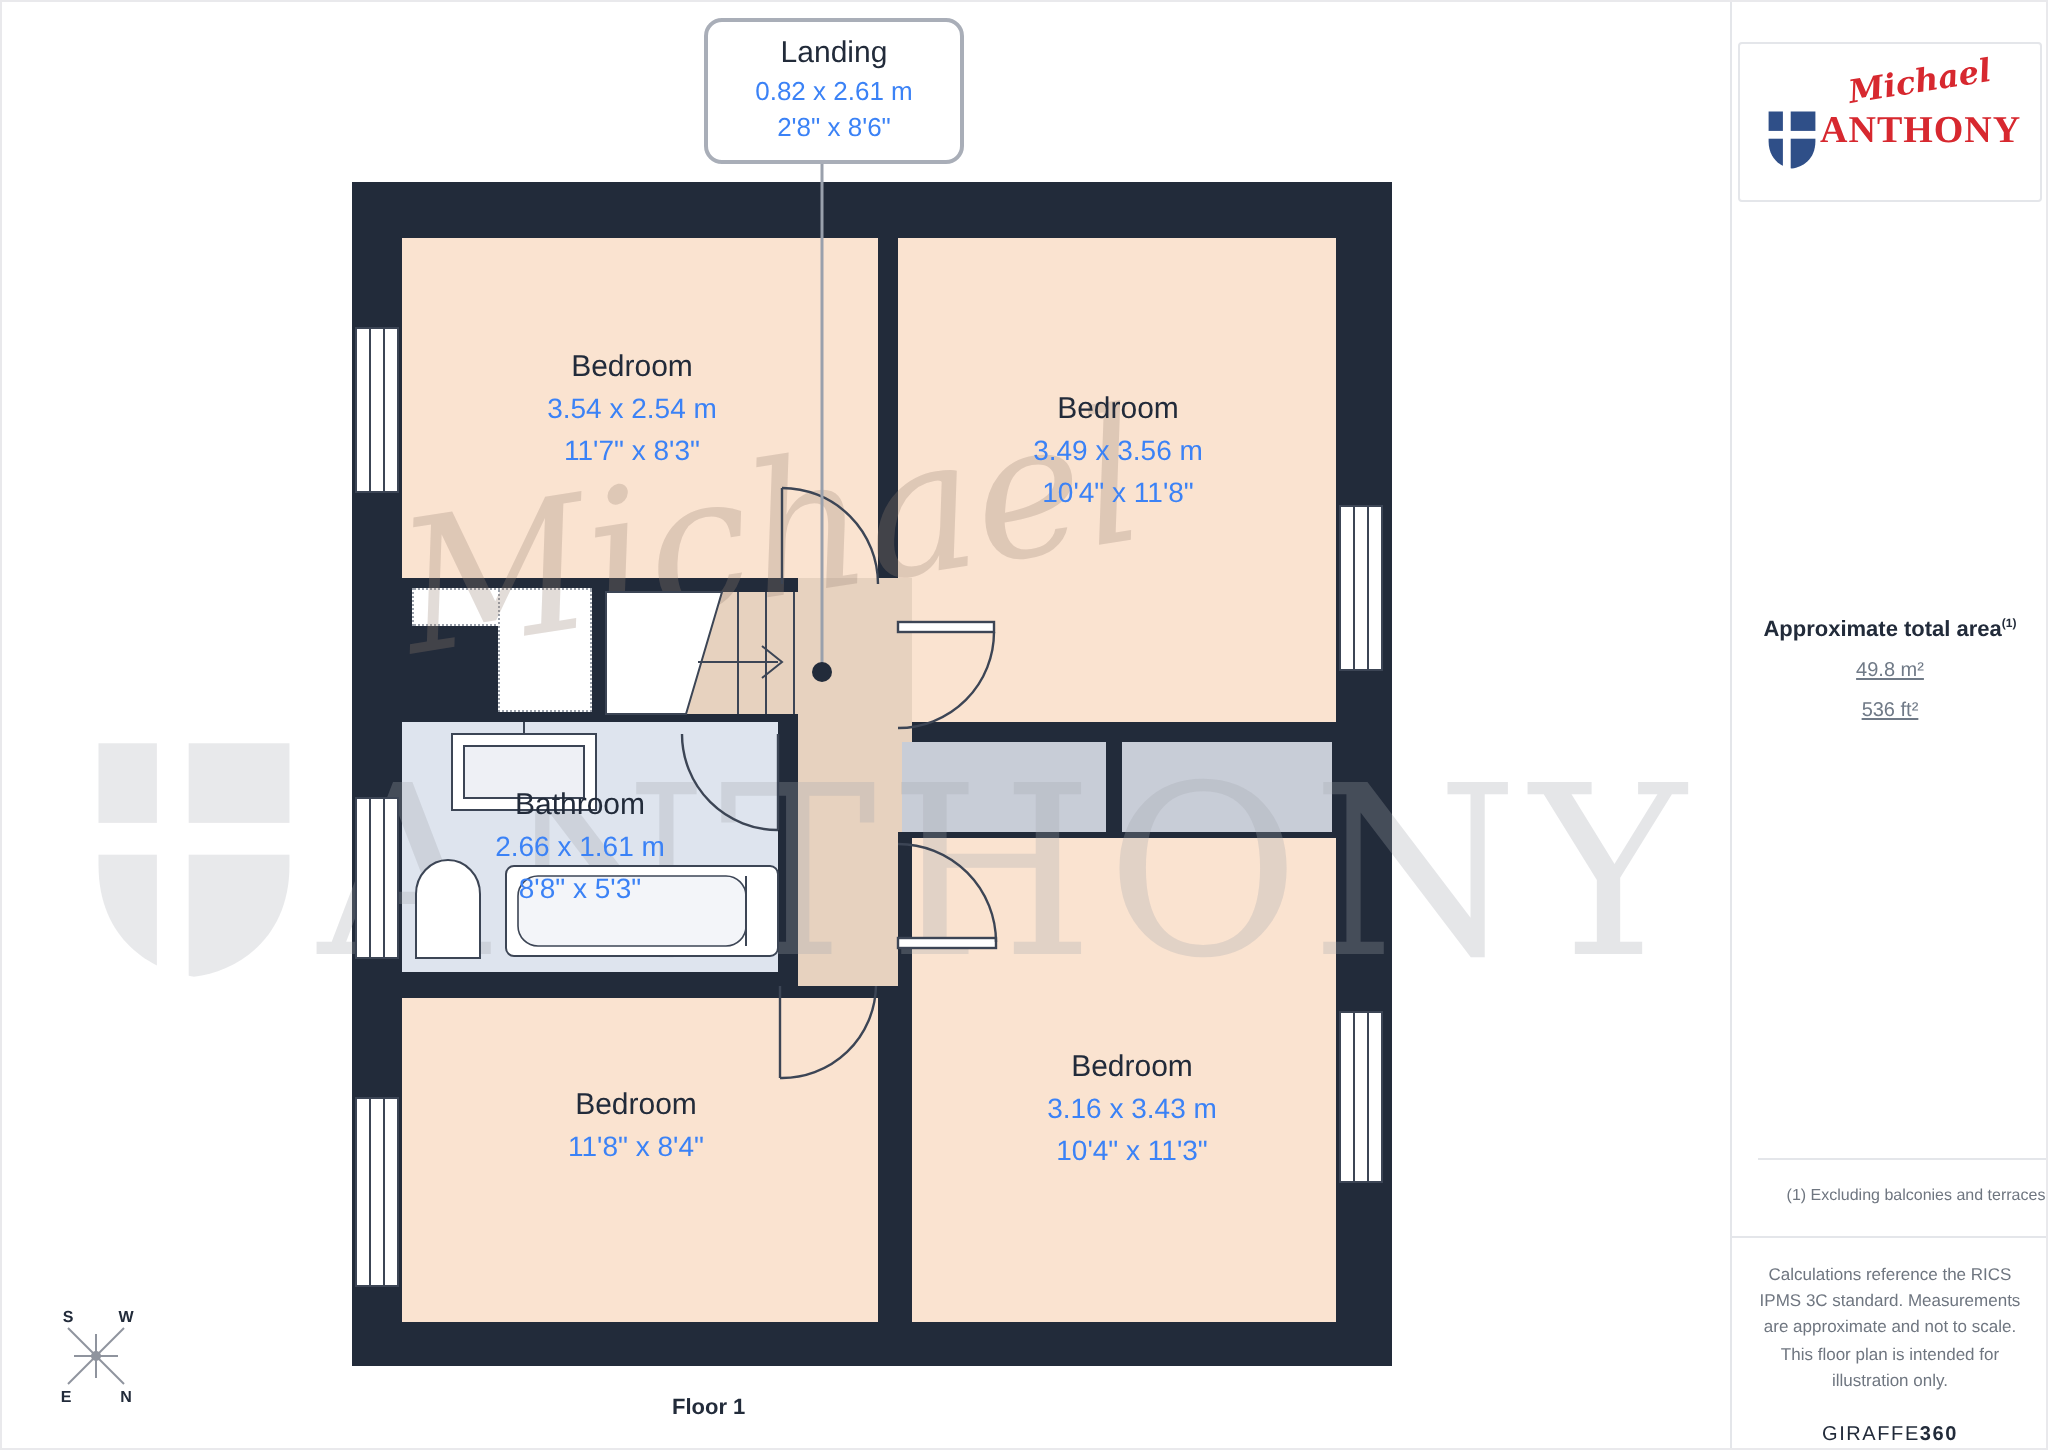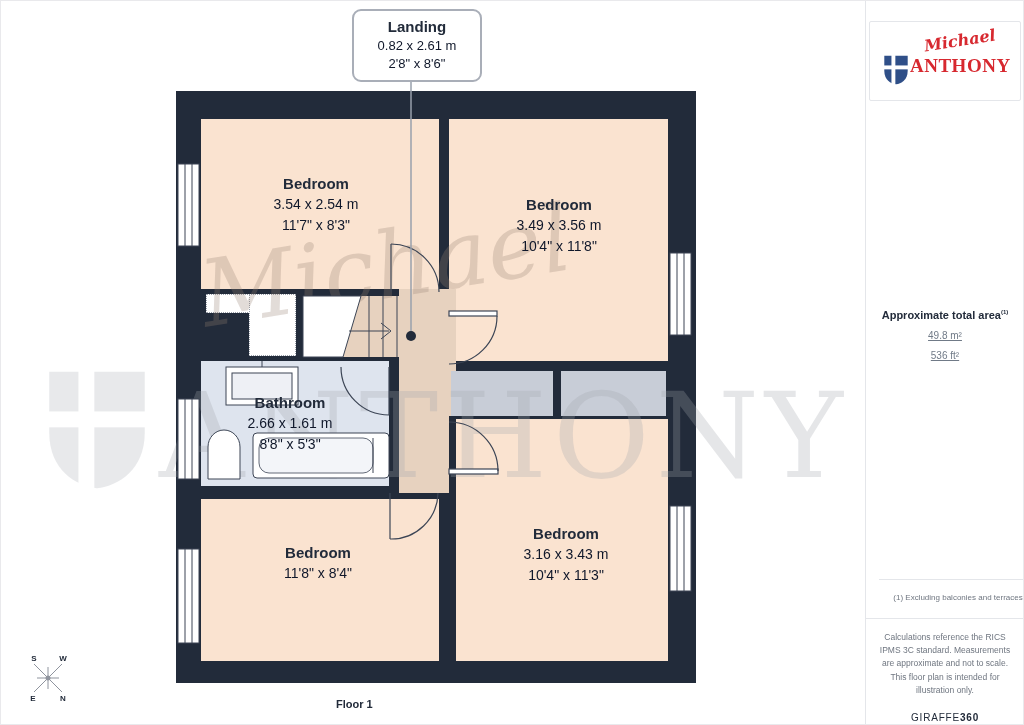--- a/index.html
+++ b/index.html
@@ -28,7 +28,7 @@
   .eaves-v{left:248px;top:293px;width:47px;height:62px;}
   
   .room-label{text-align:center;z-index:6;}
-  .room-name{font-size:15px;font-weight:700;color:#222b3a;line-height:21px;}
+  .room-name{font-size:15px;font-weight:400;color:#222b3a;line-height:21px;}
   .room-dim{font-size:14px;color:#0f172a;line-height:21px;}
   .lbl-tl{left:205px;top:172px;width:220px;}
   .lbl-tr{left:452px;top:193px;width:212px;}

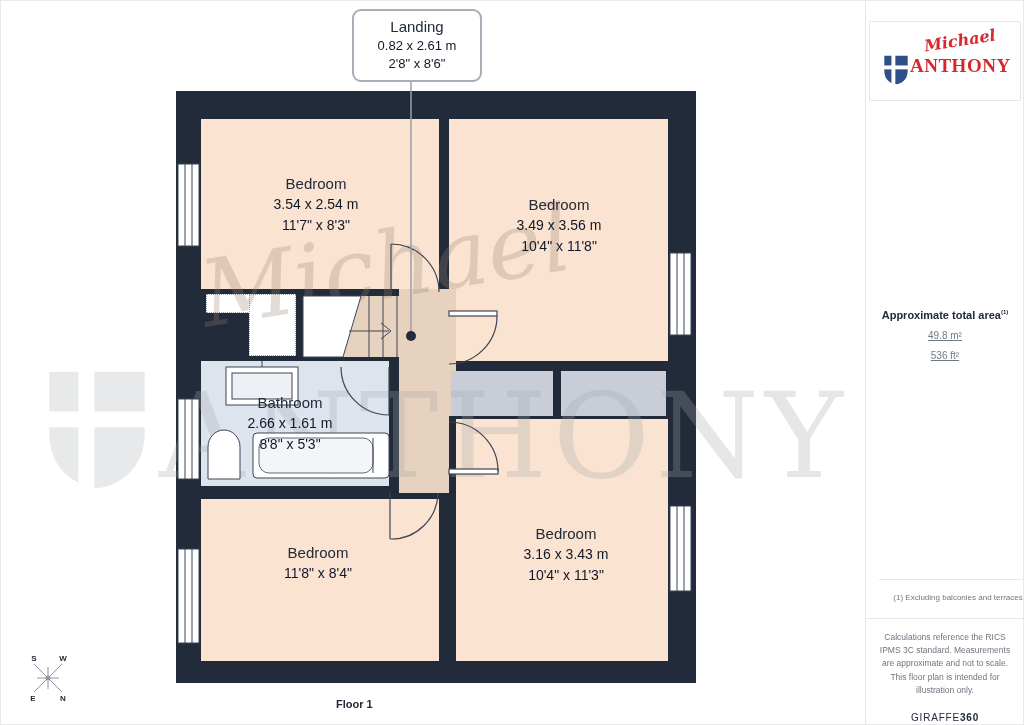--- a/index.html
+++ b/index.html
@@ -29,7 +29,7 @@
   
   .room-label{text-align:center;z-index:6;}
   .room-name{font-size:15px;font-weight:400;color:#222b3a;line-height:21px;}
-  .room-dim{font-size:14px;color:#0f172a;line-height:21px;}
+  .room-dim{font-size:14px;color:#3b82f6;line-height:21px;}
   .lbl-tl{left:205px;top:172px;width:220px;}
   .lbl-tr{left:452px;top:193px;width:212px;}
   .lbl-bath{left:198px;top:391px;width:182px;}

